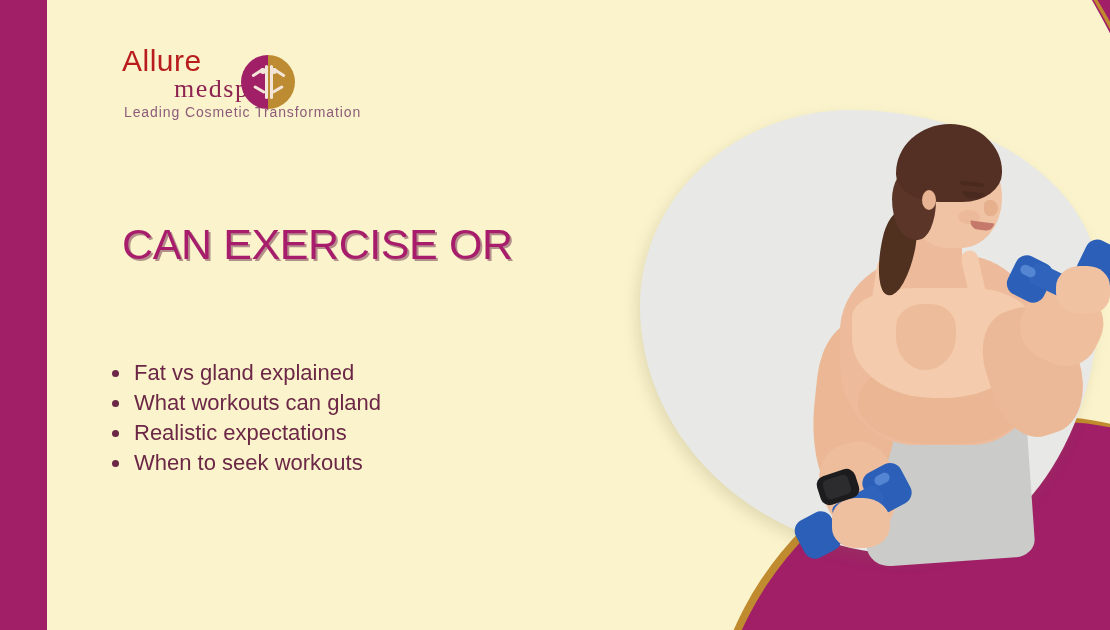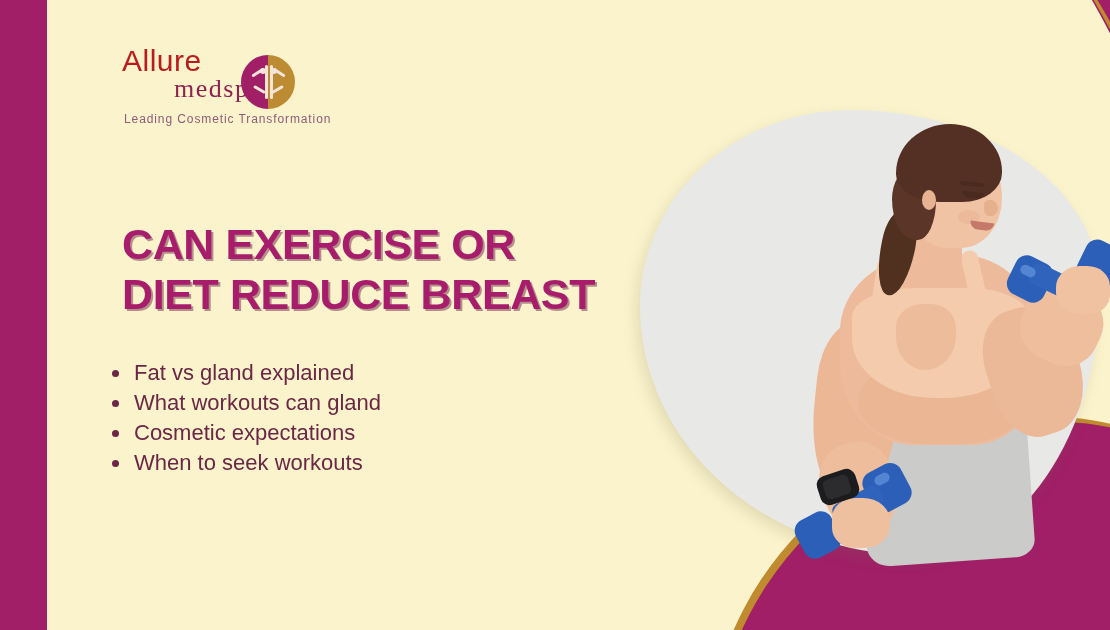--- a/index.html
+++ b/index.html
@@ -149,9 +149,9 @@
   }
   .logo-tagline {
     position: absolute;
-    left: 2px; top: 70px;
+    left: 2px; top: 62px;
     font-family: "Liberation Sans", sans-serif;
-    font-size: 12px;
+    font-size: 14px;
     letter-spacing: 0.9px;
     color: #8E5C7A;
     white-space: nowrap;

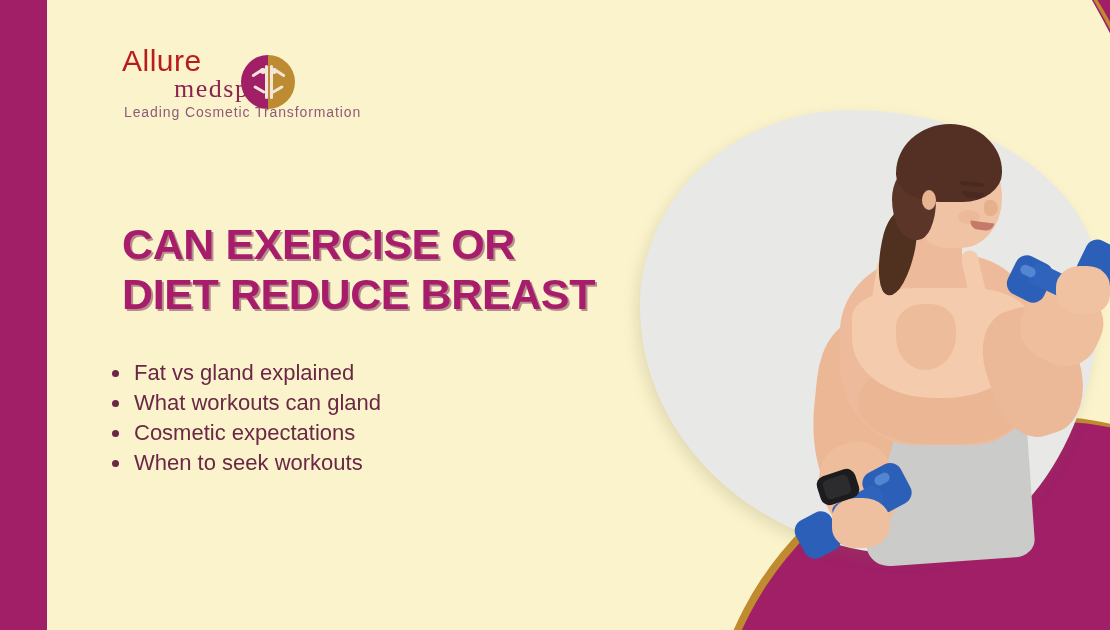--- a/index.html
+++ b/index.html
@@ -184,7 +184,7 @@
     top: 190px;
     width: 540px;
     font-family: "Liberation Sans", sans-serif;
-    font-weight: 700;
+    font-weight: 400;
     font-size: 43px;
     line-height: 50px;
     letter-spacing: -0.4px;

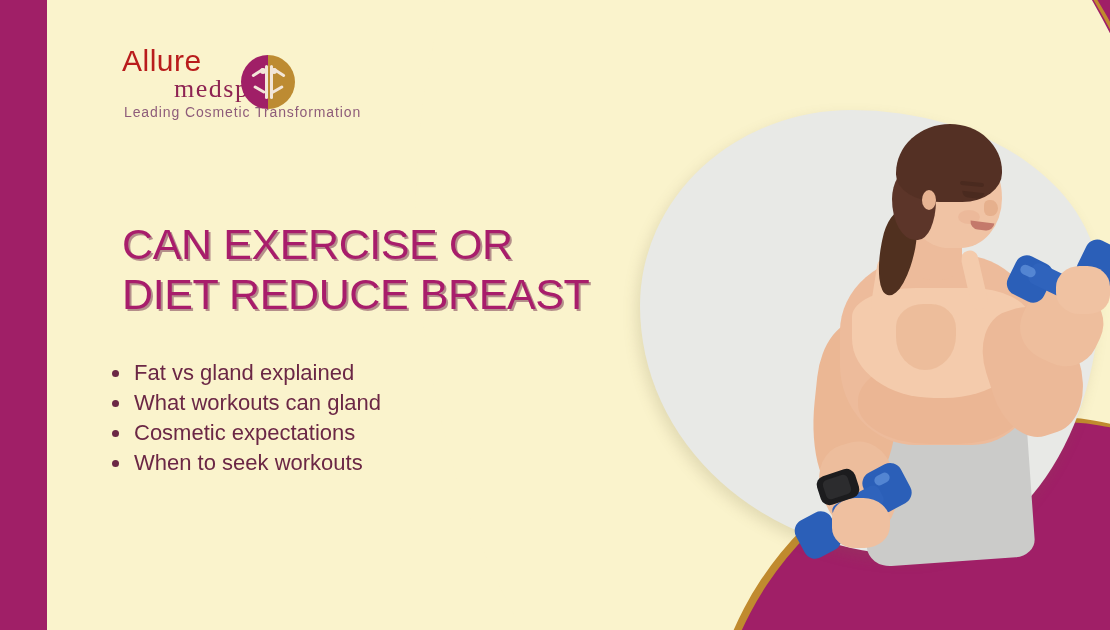--- a/index.html
+++ b/index.html
@@ -398,7 +398,6 @@
 
   <h1 class="headline">
     <span class="hl-line">CAN EXERCISE OR</span>
-    <span class="hl-line">DIET REDUCE BREAST</span>
   </h1>
 
   <ul class="bullets">

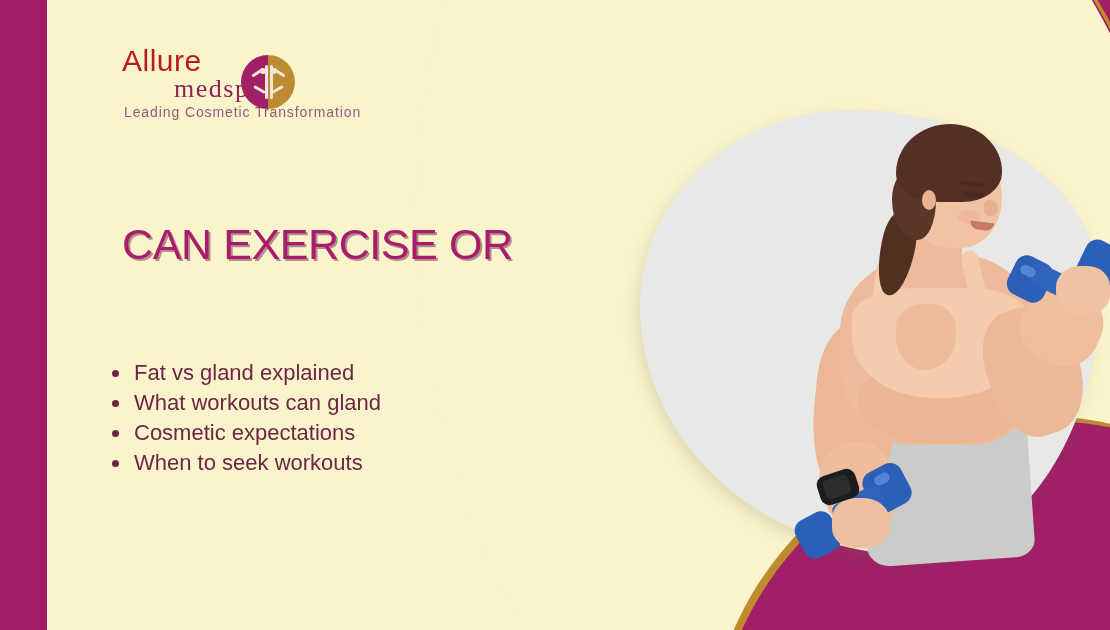--- a/index.html
+++ b/index.html
@@ -411,7 +411,7 @@
     </li>
     <li>
       <span class="dot"></span>
-      <span>Cosmetic expectations</span>
+      <span>Realistic expectations</span>
     </li>
     <li>
       <span class="dot"></span>

